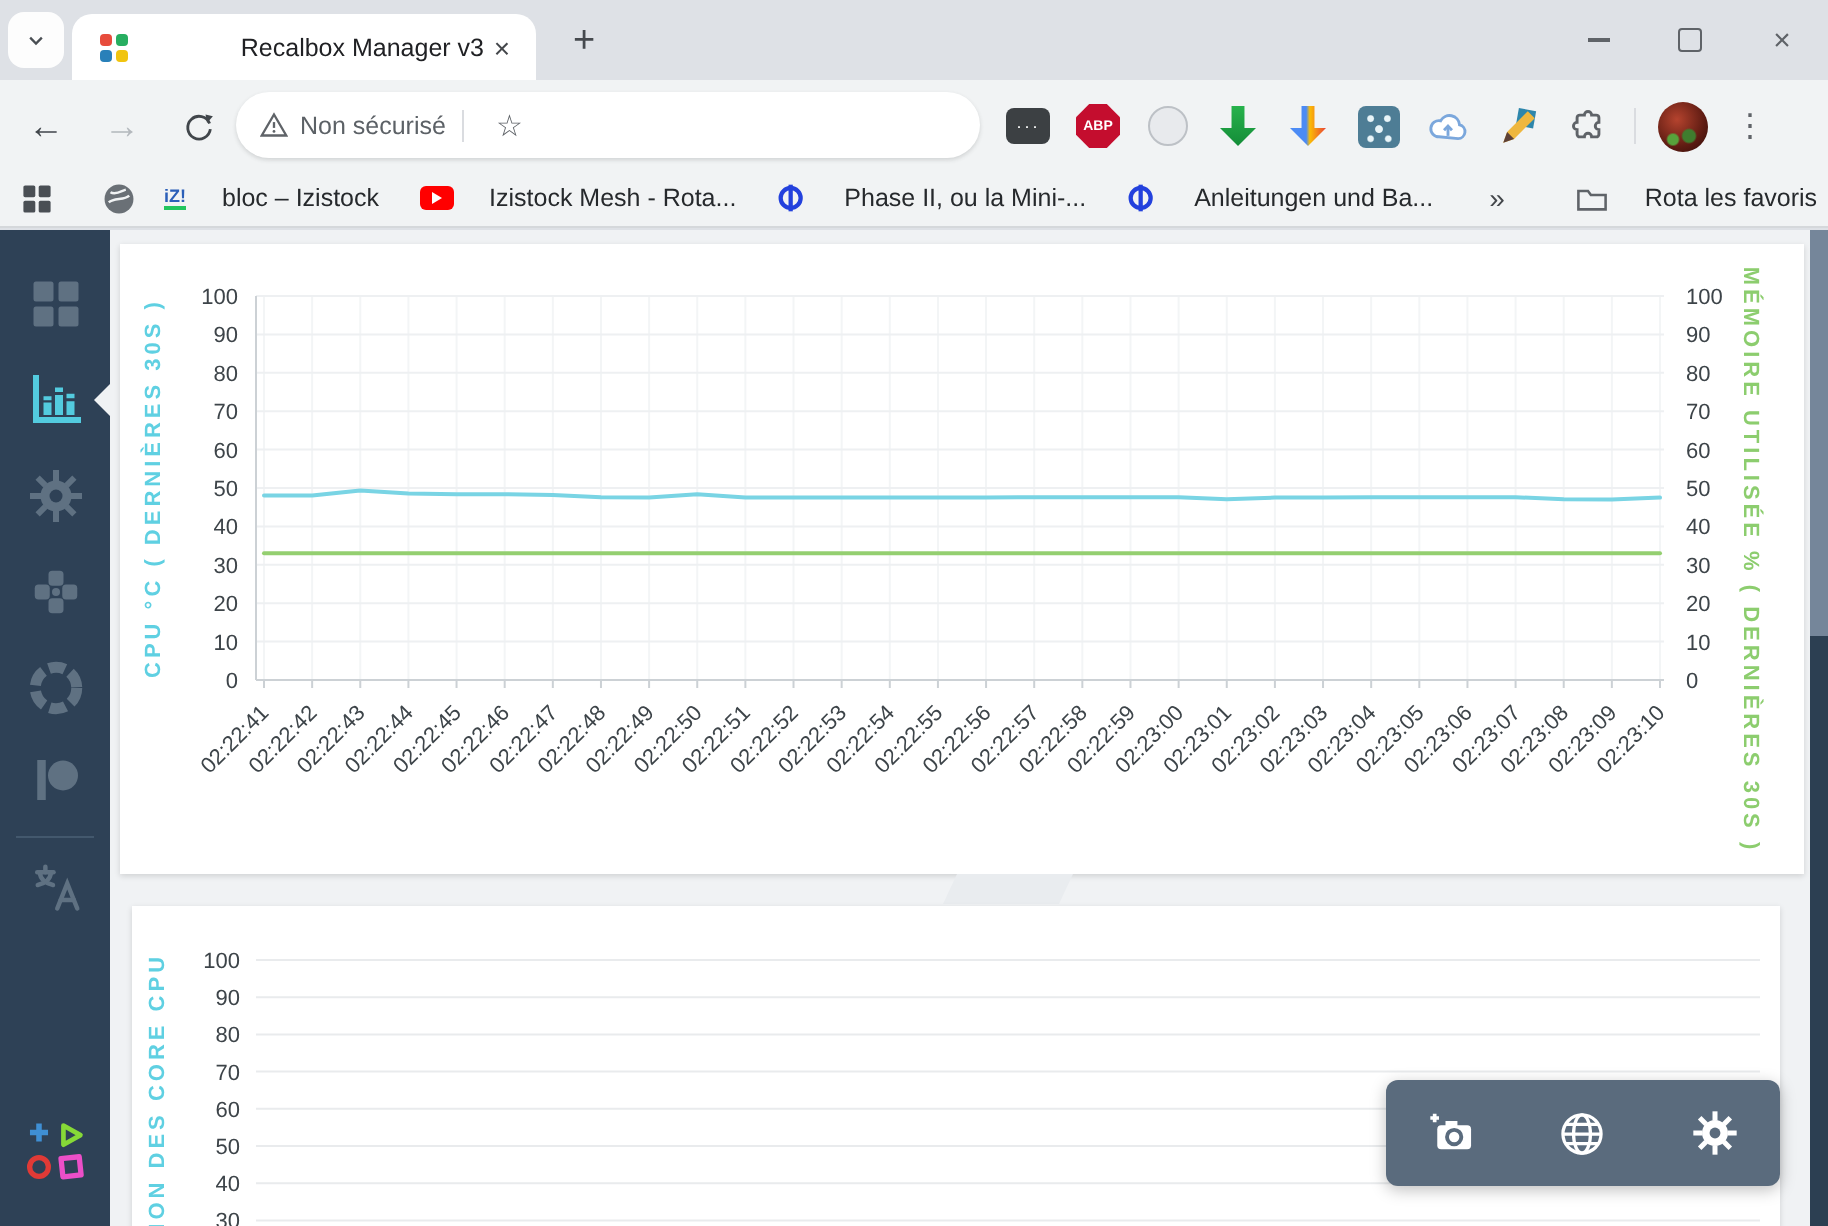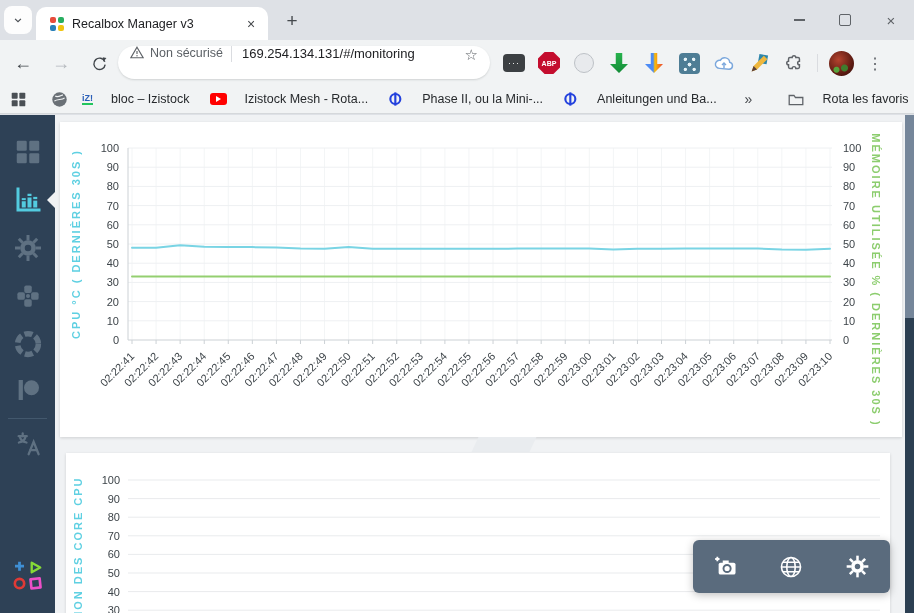--- a/index.html
+++ b/index.html
@@ -11,7 +11,7 @@
   .tab{position:absolute;left:36px;top:7px;width:232px;height:33px;background:#fff;border-radius:10px 10px 0 0;display:flex;align-items:center;padding:0 8px;box-sizing:border-box;}
   .favicon{width:14px;height:14px;margin:0 8px 0 6px;display:grid;grid-template-columns:6px 6px;grid-gap:2px;}
   .favicon i{width:6px;height:6px;border-radius:2px;display:block;}
-  .tab-title{font-size:12.5px;color:#202124;white-space:nowrap;overflow:hidden;flex:1;}
+  .tab-title{font-size:12.5px;color:#202124;white-space:nowrap;overflow:hidden;flex:1;text-align:right;}
   .tab-close{width:18px;height:18px;border-radius:50%;display:flex;align-items:center;justify-content:center;font-size:14px;color:#44474b;cursor:pointer;}
   .new-tab{position:absolute;left:280px;top:9px;width:24px;height:24px;display:flex;align-items:center;justify-content:center;font-size:19px;color:#45494e;cursor:pointer;}
   .win-controls{position:absolute;right:0;top:0;height:40px;display:flex;align-items:center;}

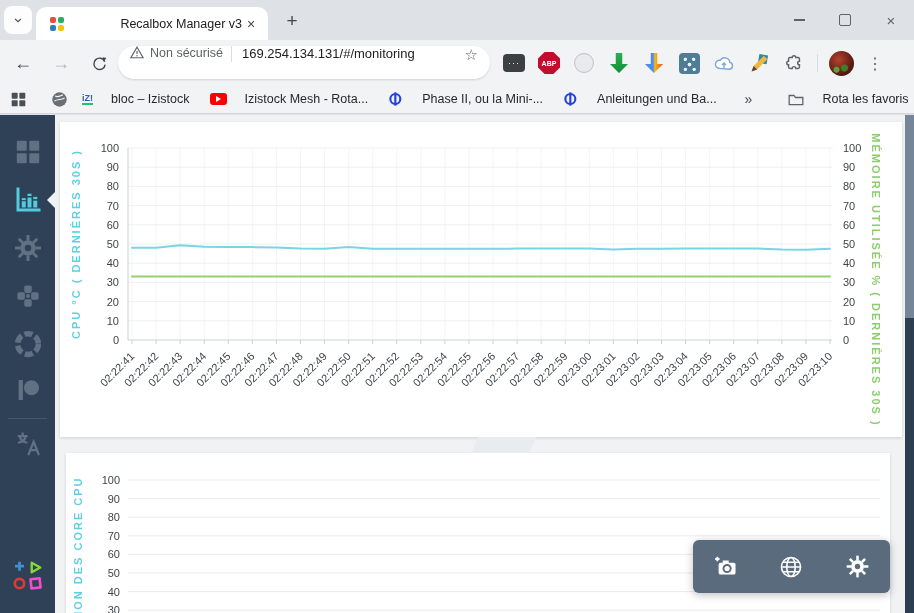--- a/index.html
+++ b/index.html
@@ -23,7 +23,7 @@
   
   .omnirow{position:absolute;left:0;top:40px;width:914px;height:45px;background:#f1f3f4;}
   .navbtn{position:absolute;top:8px;width:30px;height:30px;display:flex;align-items:center;justify-content:center;border-radius:50%;cursor:pointer;font-size:18px;}
-  .url-pill{position:absolute;left:118px;top:6px;width:372px;height:33px;background:#fff;border-radius:17px;box-shadow:0 1px 2px rgba(60,64,67,.18);display:flex;align-items:flex-start;padding:0 12px;box-sizing:border-box;}
+  .url-pill{position:absolute;left:118px;top:6px;width:372px;height:33px;background:#fff;border-radius:17px;box-shadow:0 1px 2px rgba(60,64,67,.18);display:flex;align-items:center;padding:0 12px;box-sizing:border-box;}
   .sec-label{font-size:12.5px;color:#5c6166;margin:0 8px 0 6px;white-space:nowrap;}
   .pill-divider{width:1px;height:16px;background:#dadce0;margin-right:10px;}
   .url-text{font-size:13px;color:#202124;white-space:nowrap;flex:1;overflow:hidden;}

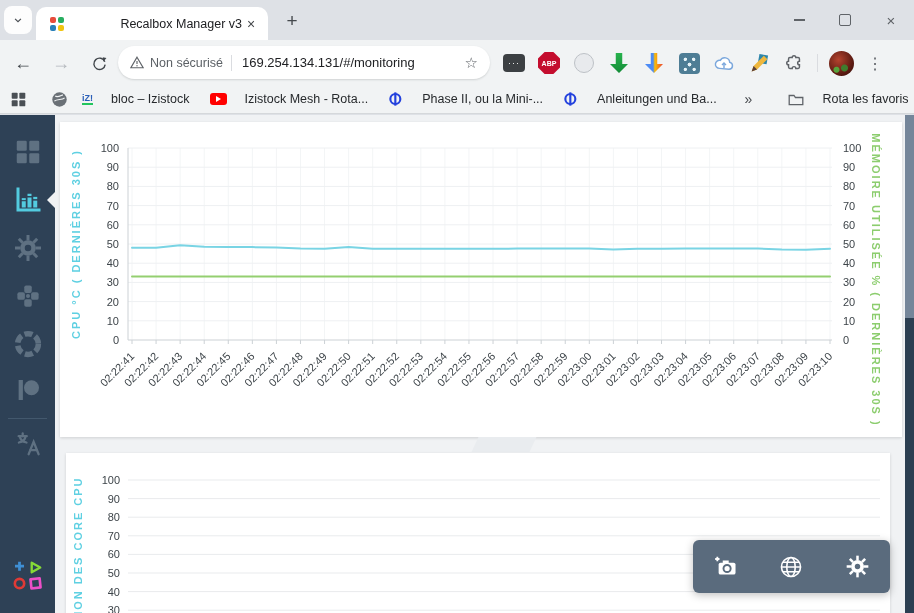--- a/index.html
+++ b/index.html
@@ -123,7 +123,6 @@
         </svg>
       <span class="sec-label">Non sécurisé</span>
       <span class="pill-divider"></span>
-      <span class="url-text">169.254.134.131/#/monitoring</span>
       <span class="star">☆</span>
     </div>
     <div class="extrow">

